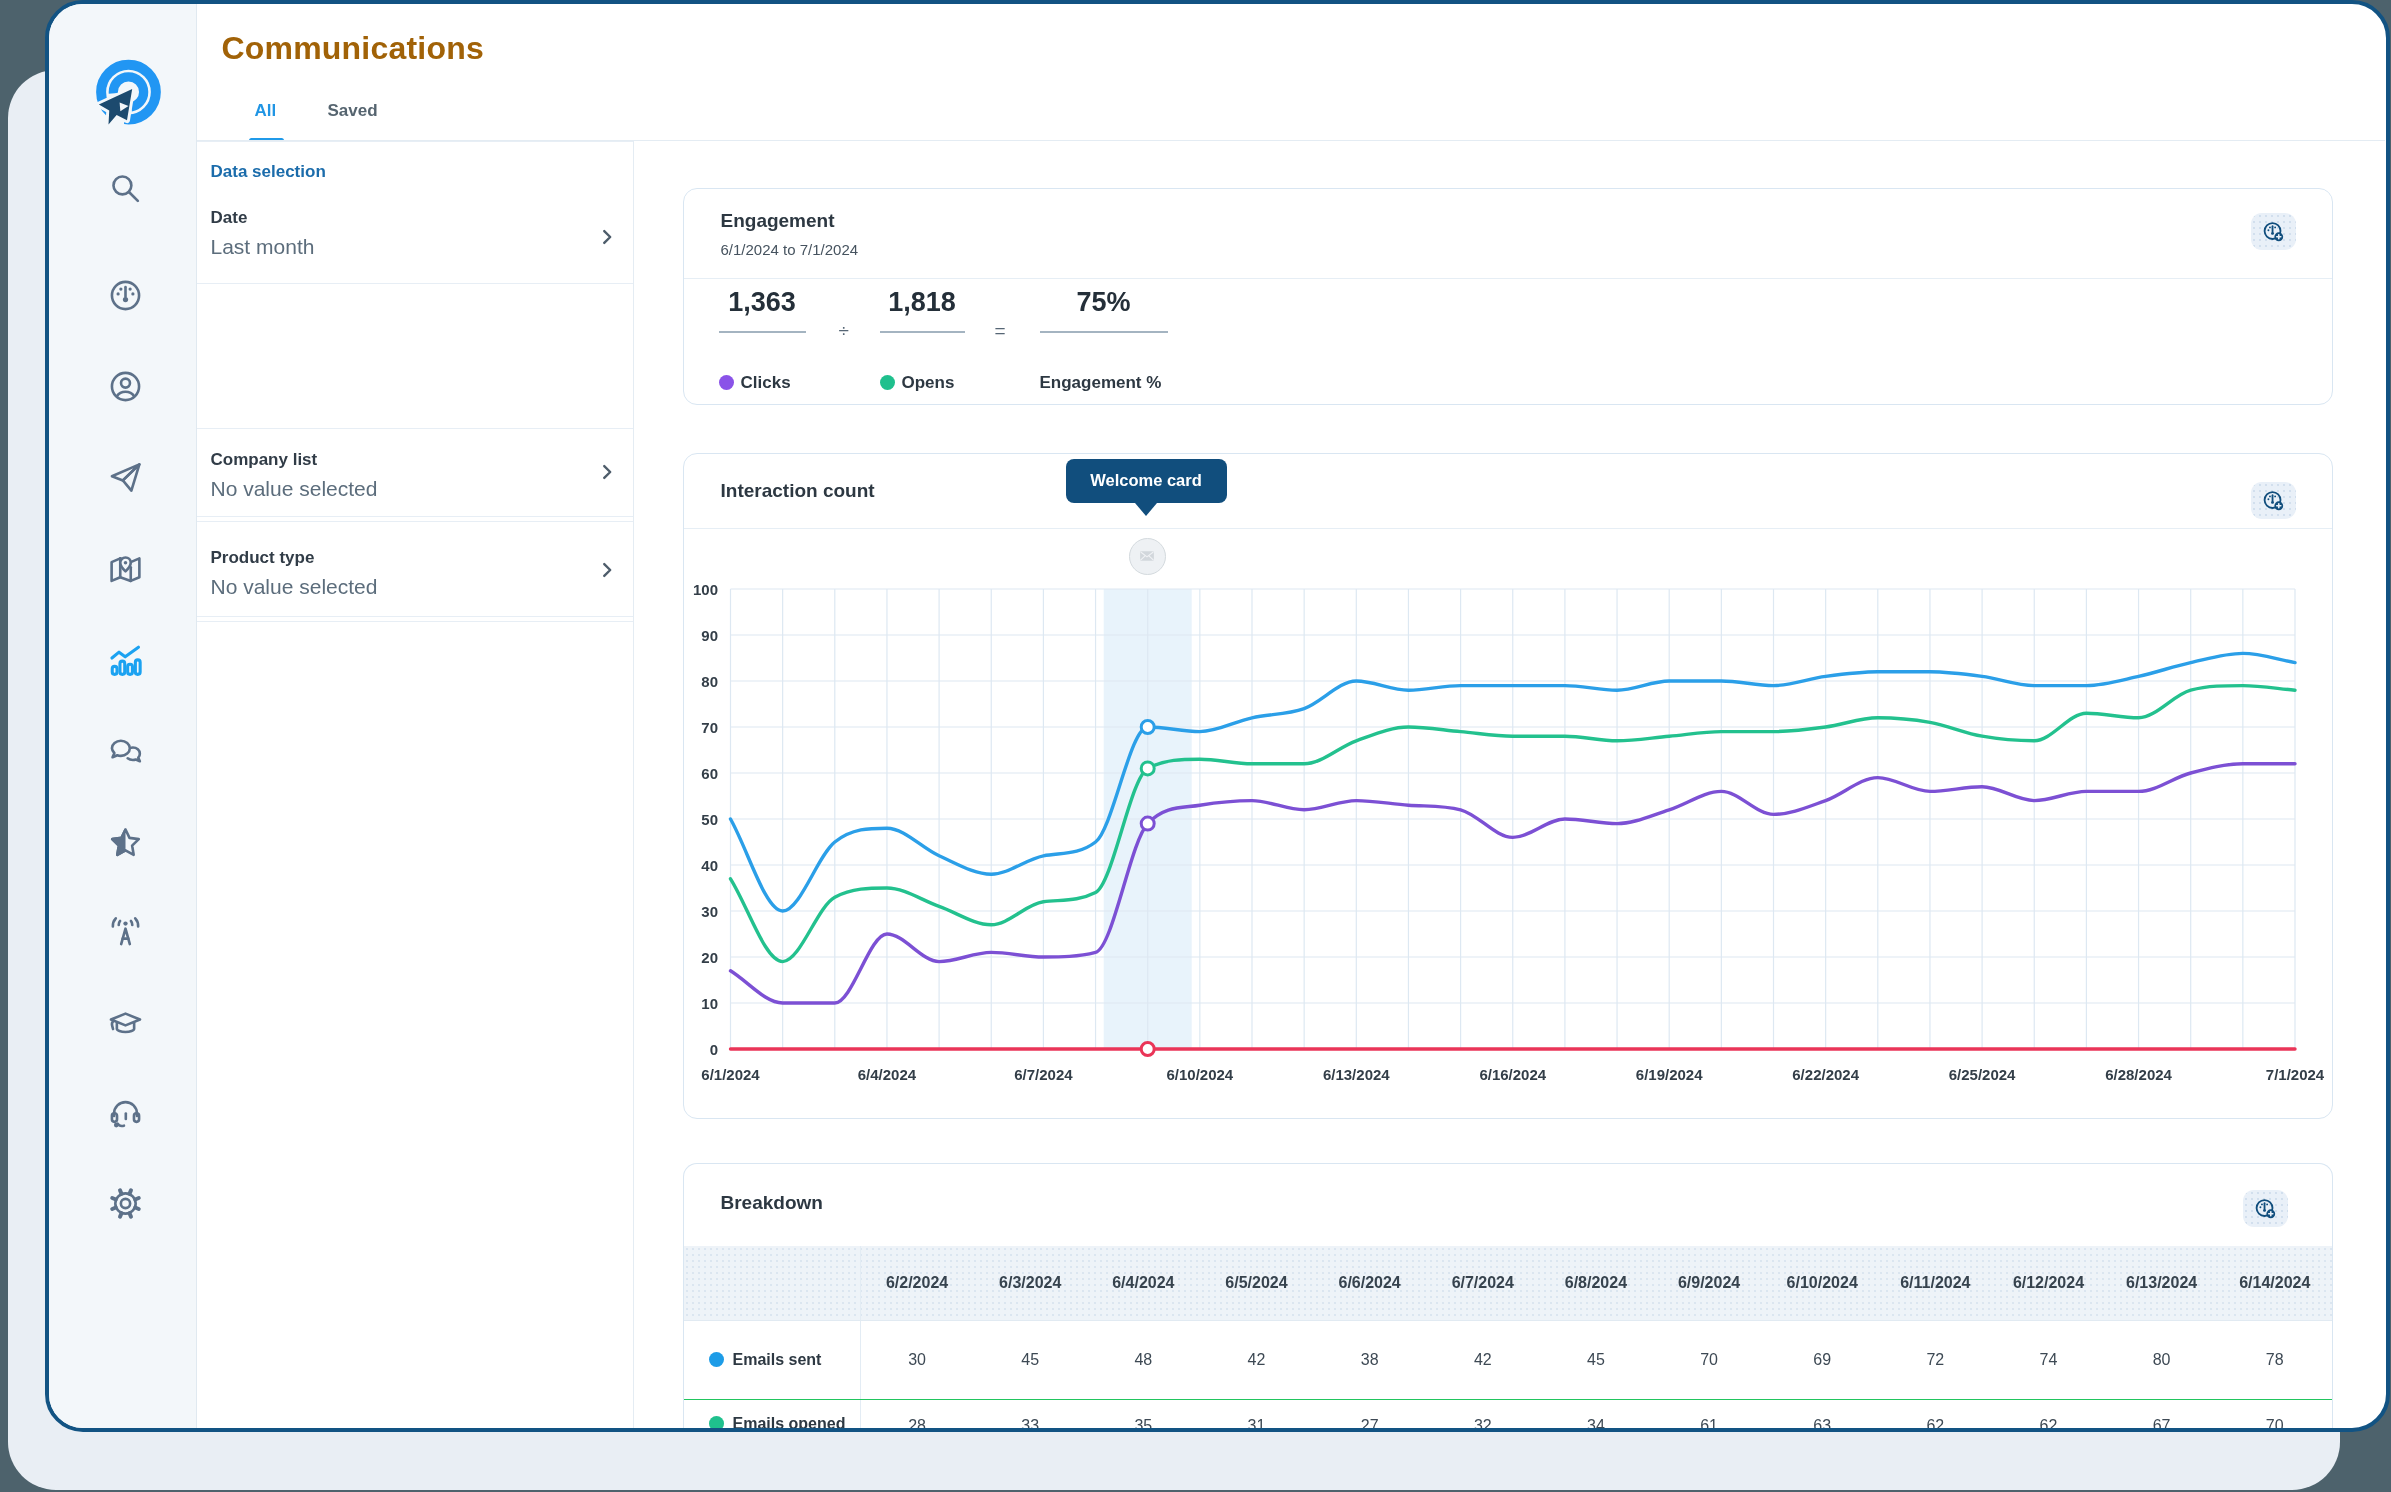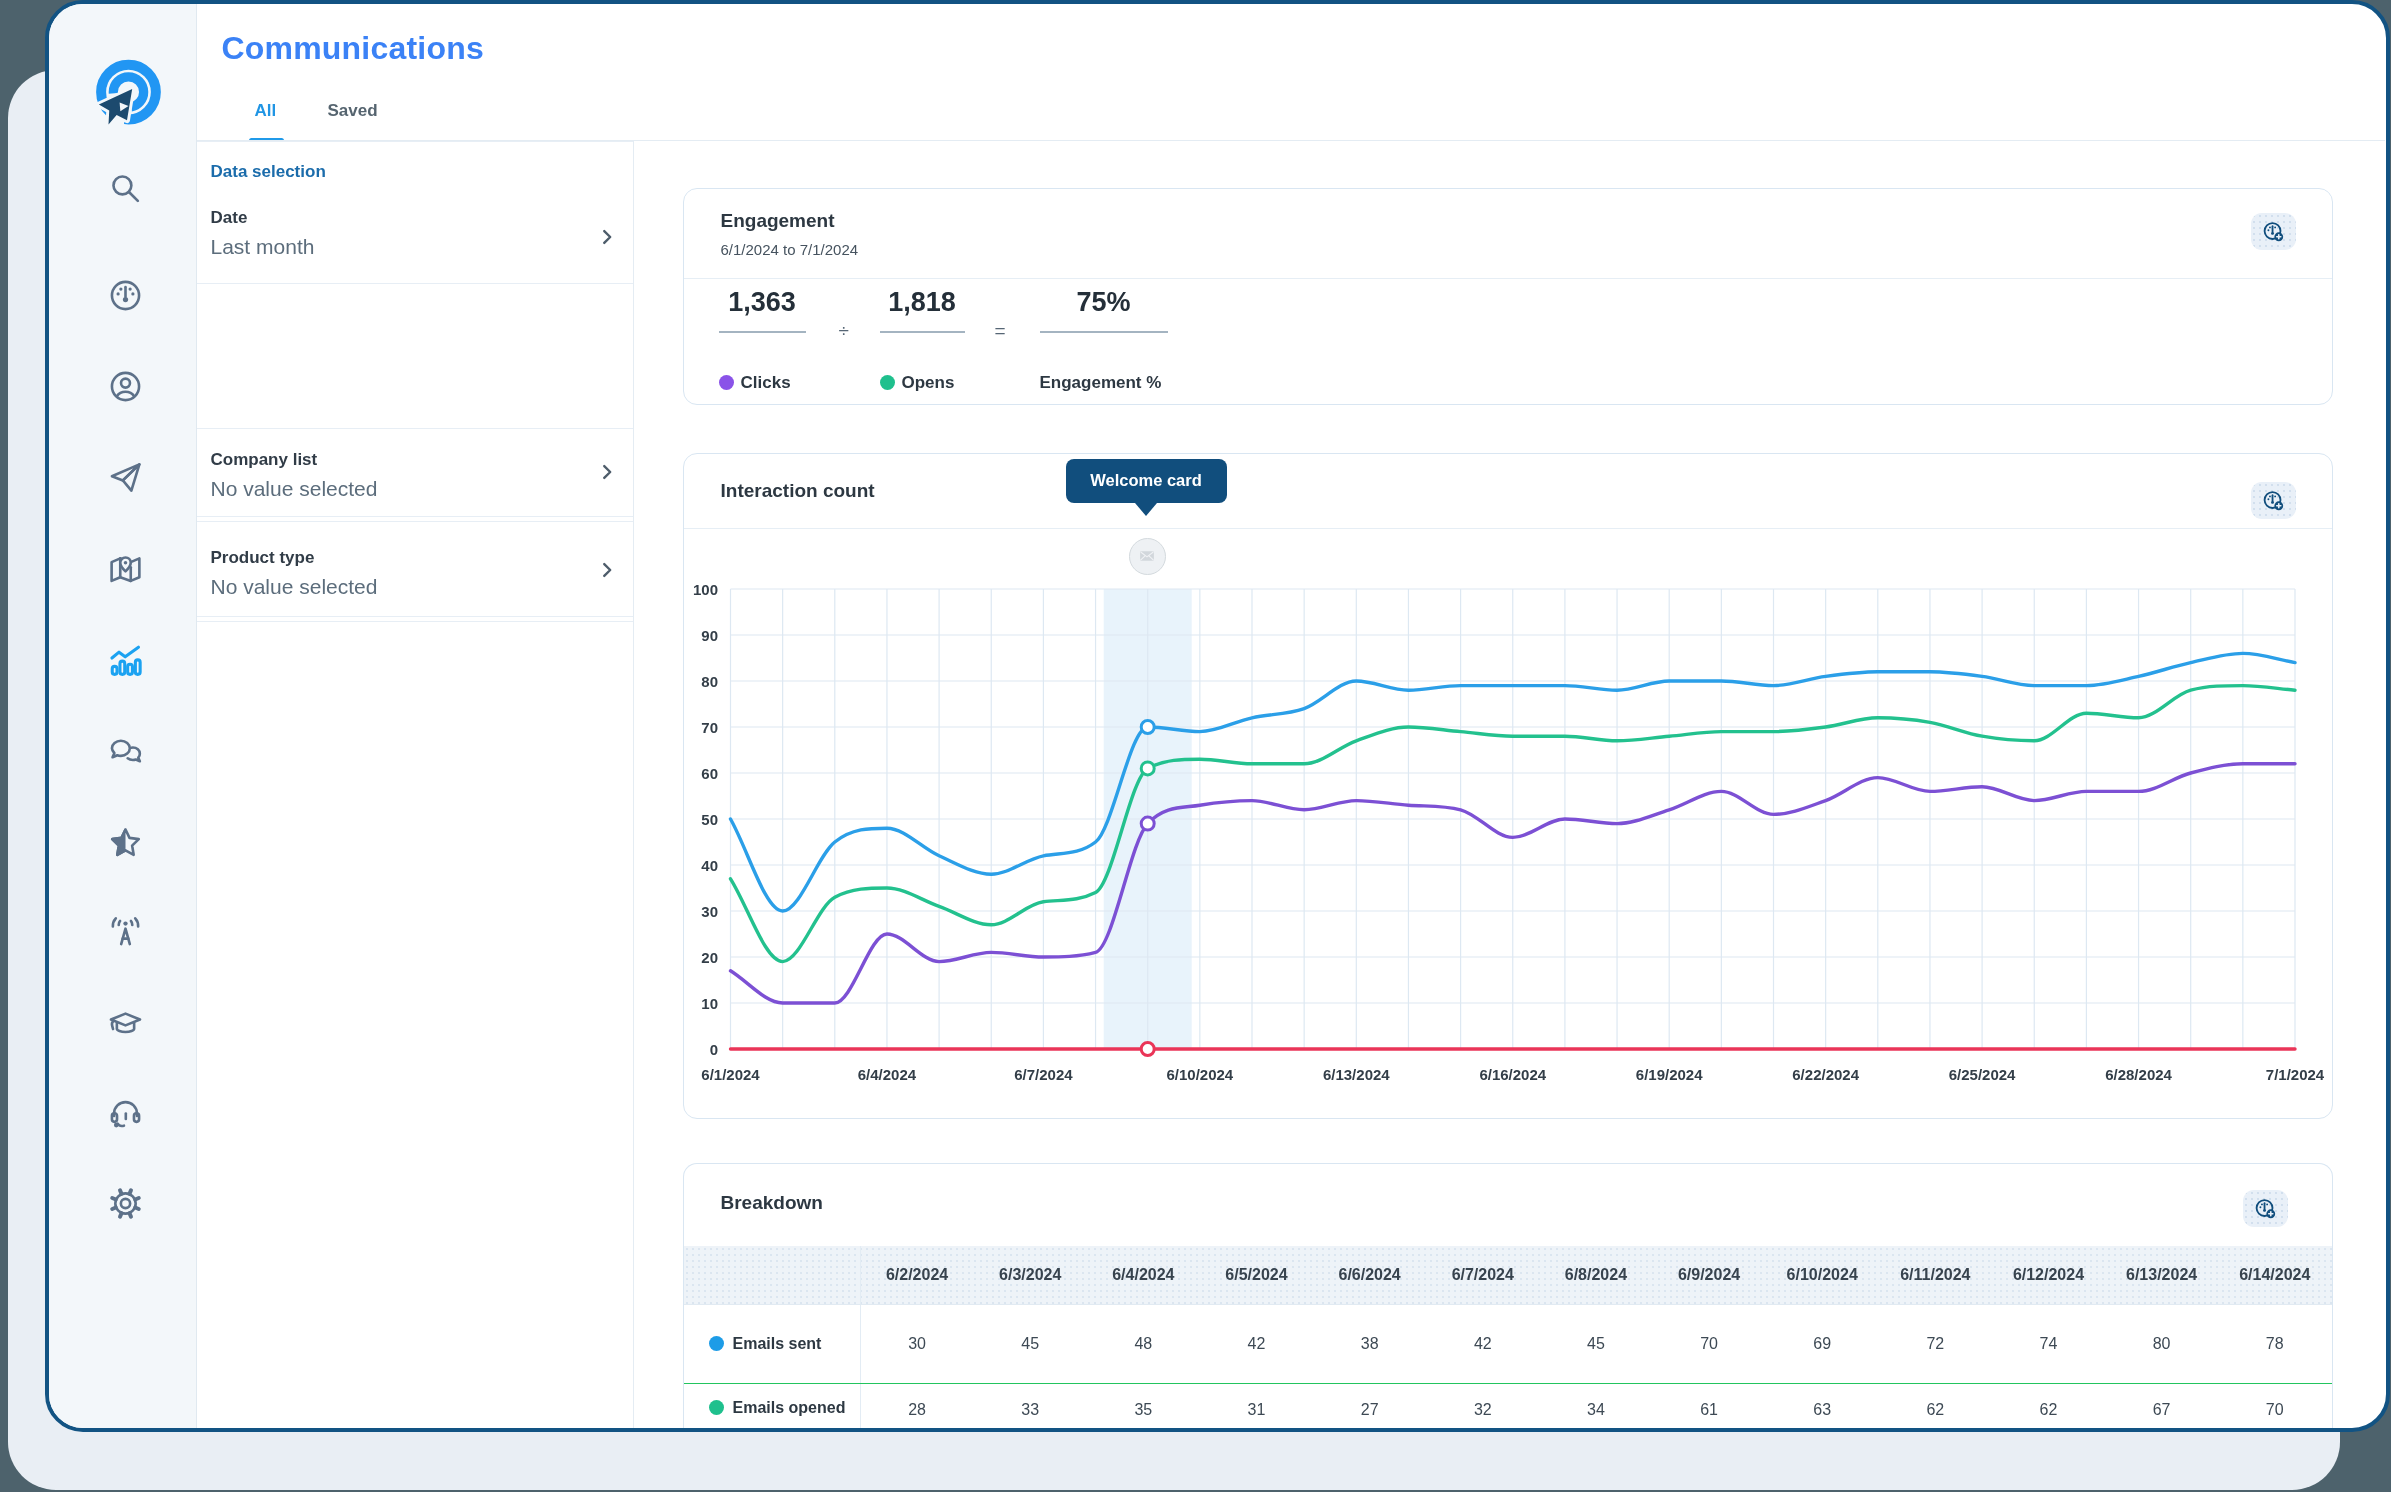--- a/index.html
+++ b/index.html
@@ -33,7 +33,7 @@
   
   .page-title {
     position:absolute; left:222px; top:30px;
-    font-size:32px; font-weight:700; color:#3b82f6; letter-spacing:.2px;
+    font-size:32px; font-weight:700; color:#a16207; letter-spacing:.2px;
   }
   .tab { position:absolute; top:101px; font-size:17px; font-weight:700; cursor:pointer; }
   .tab.active { color:#2095e4; }

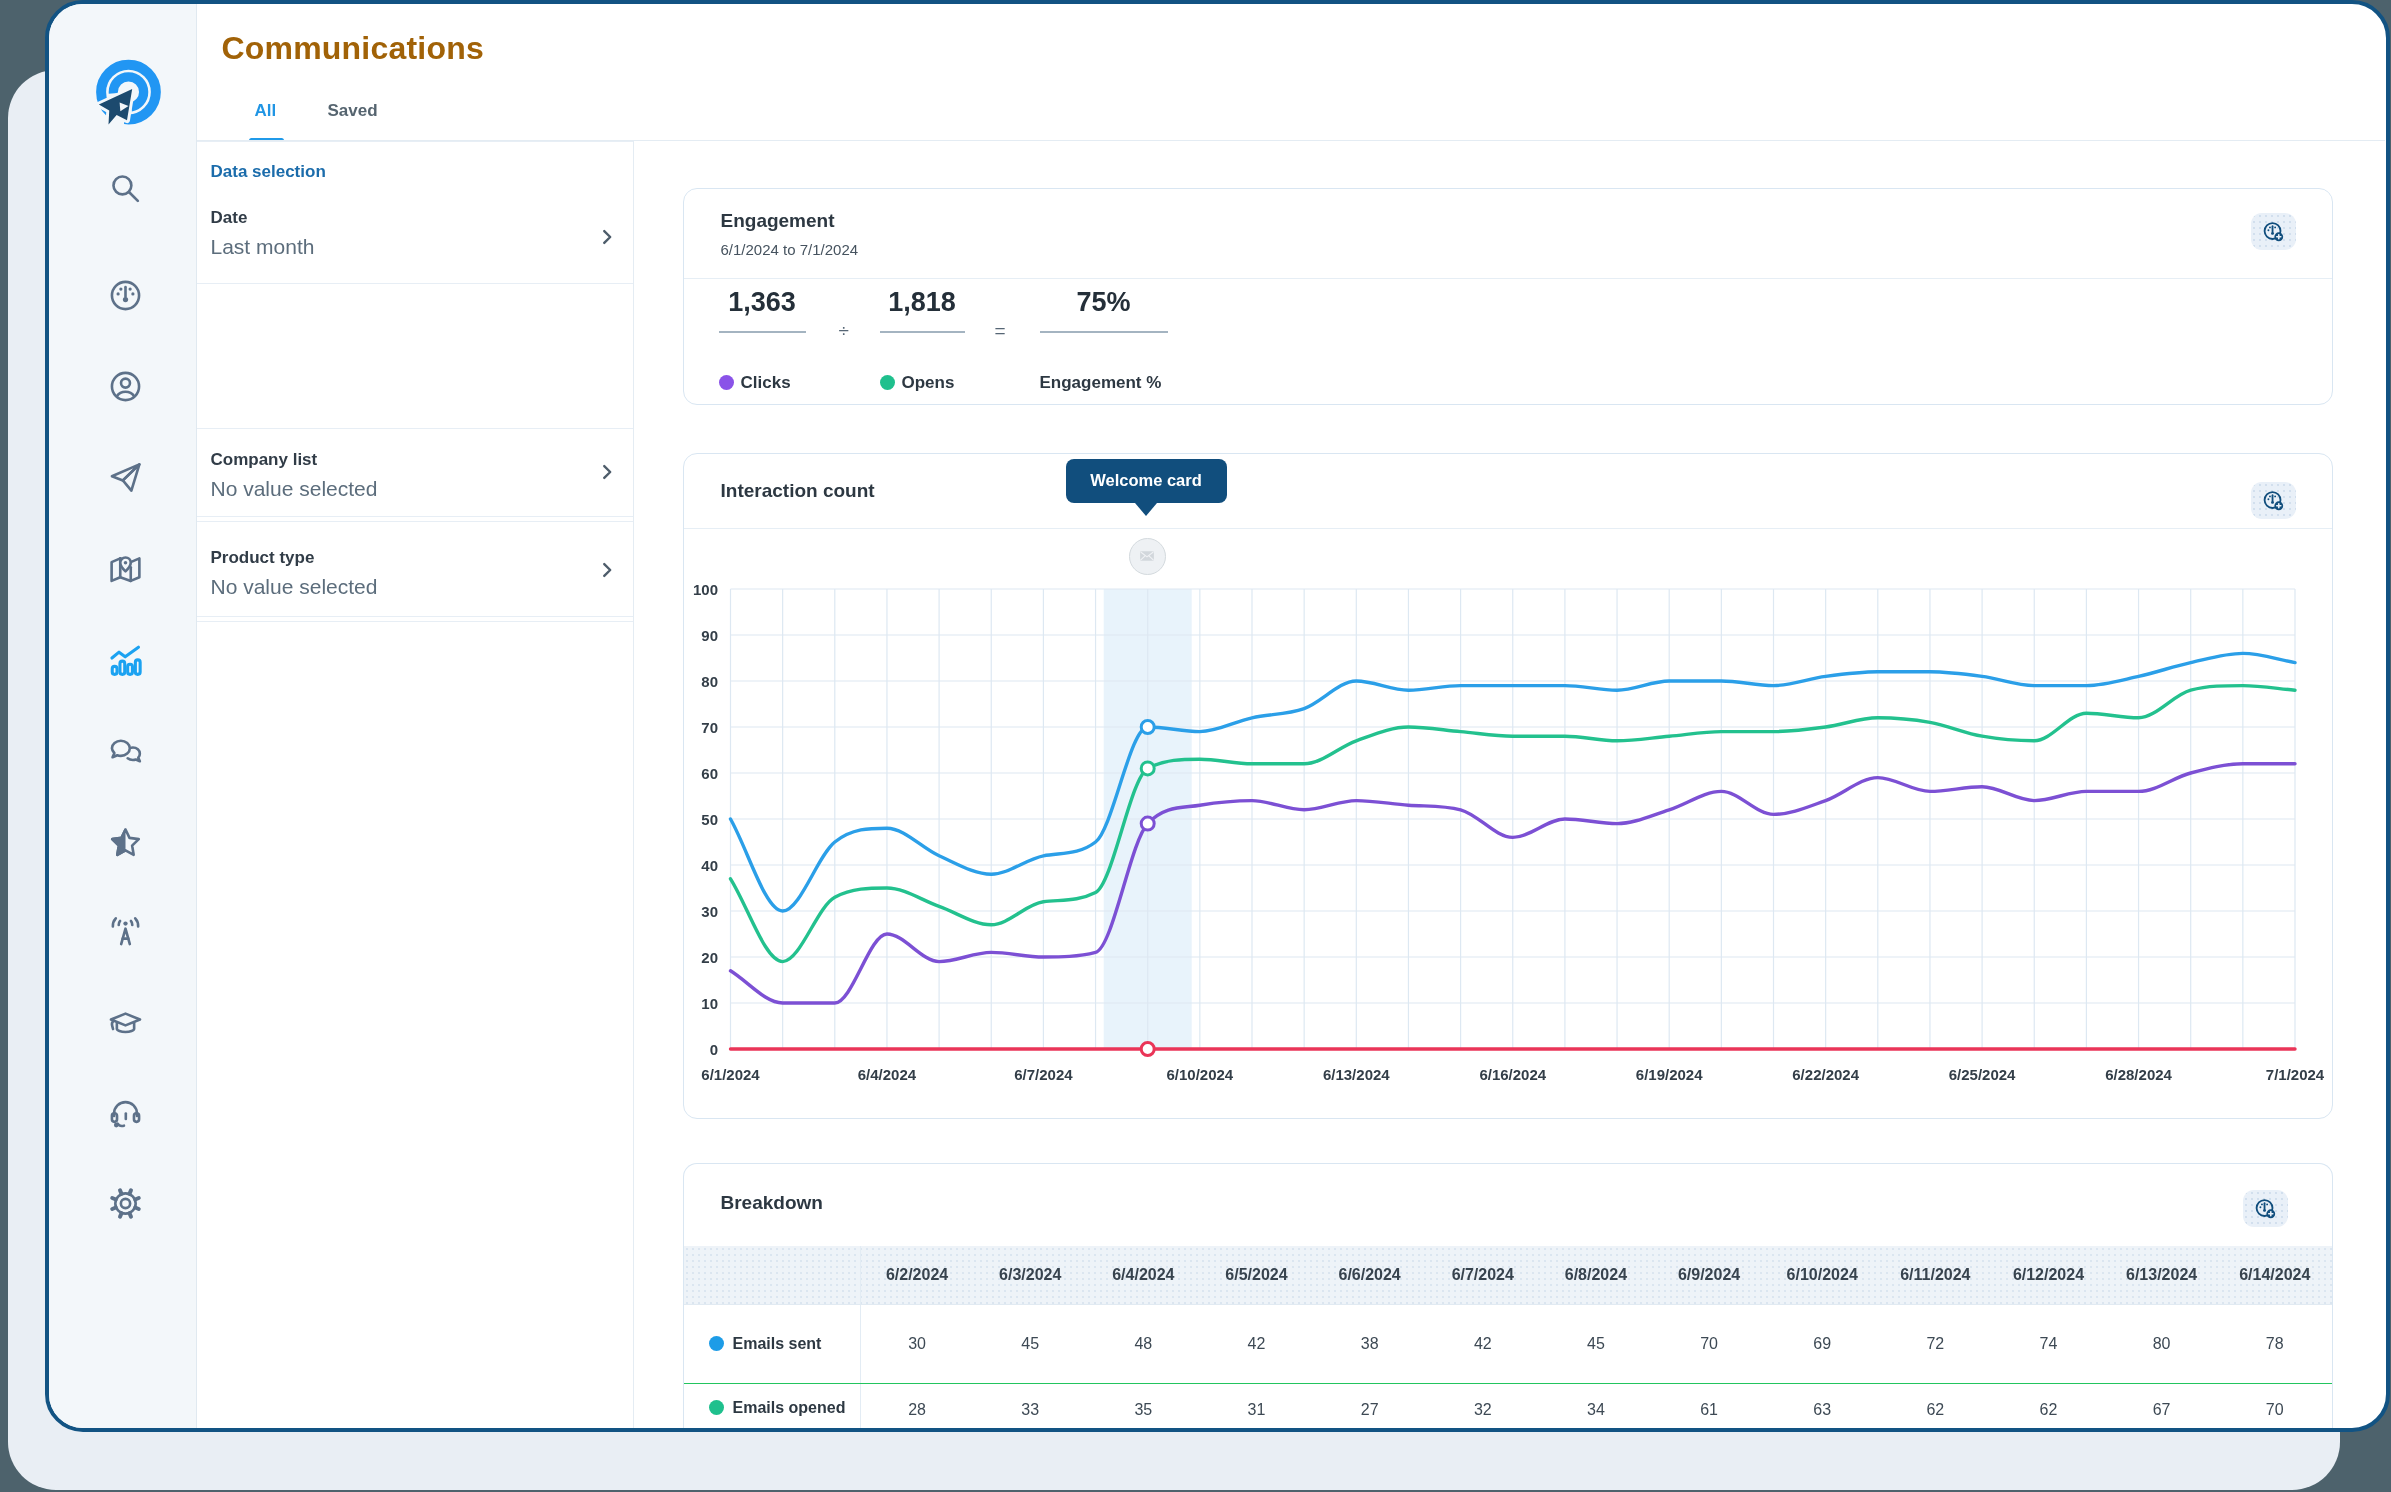--- a/index.html
+++ b/index.html
@@ -94,7 +94,7 @@
   .brow { display:flex; }
   .bcell { flex:none; display:flex; align-items:center; justify-content:center; font-size:16px; color:#3d4954; }
   .bcell.first { width:177px; justify-content:flex-start; padding-left:25px; border-right:1px solid #e3ecf4; }
-  .bhead { height:59px; background:#eef3f8; background-image:radial-gradient(rgba(150,180,210,.22) 1px, transparent 1.2px); background-size:6px 6px; border-bottom:1px solid #e1eaf2;text-align:center; }
+  .bhead { height:75px; background:#eef3f8; background-image:radial-gradient(rgba(150,180,210,.22) 1px, transparent 1.2px); background-size:6px 6px; border-bottom:1px solid #e1eaf2;text-align:center; }
   .bhead .bcell { font-weight:700; color:#37434e; font-size:16px; }
   .bdata { height:78px; background:#fff; }
   .bdata + .bdata { border-top:1px solid #22c55e; }

